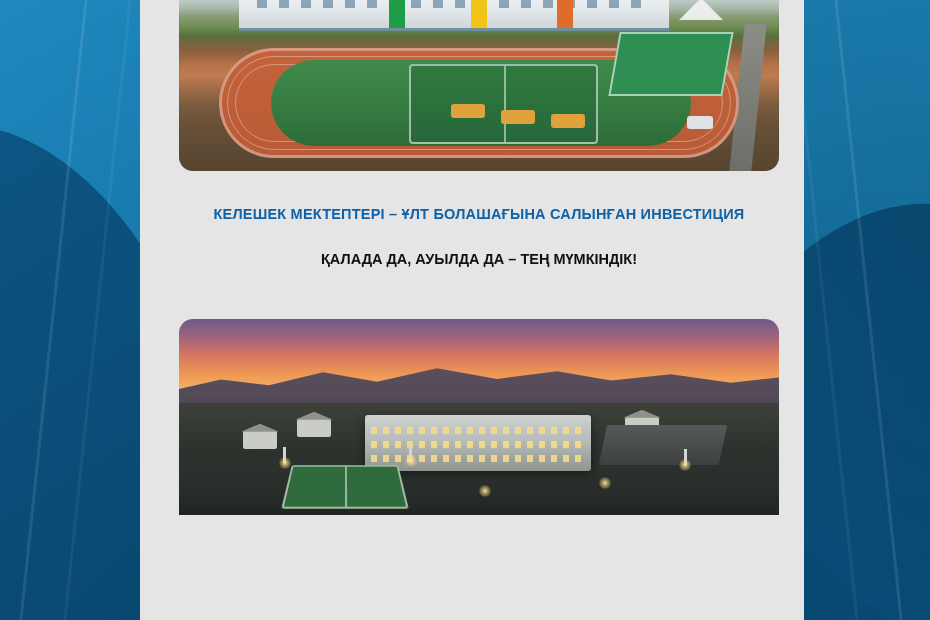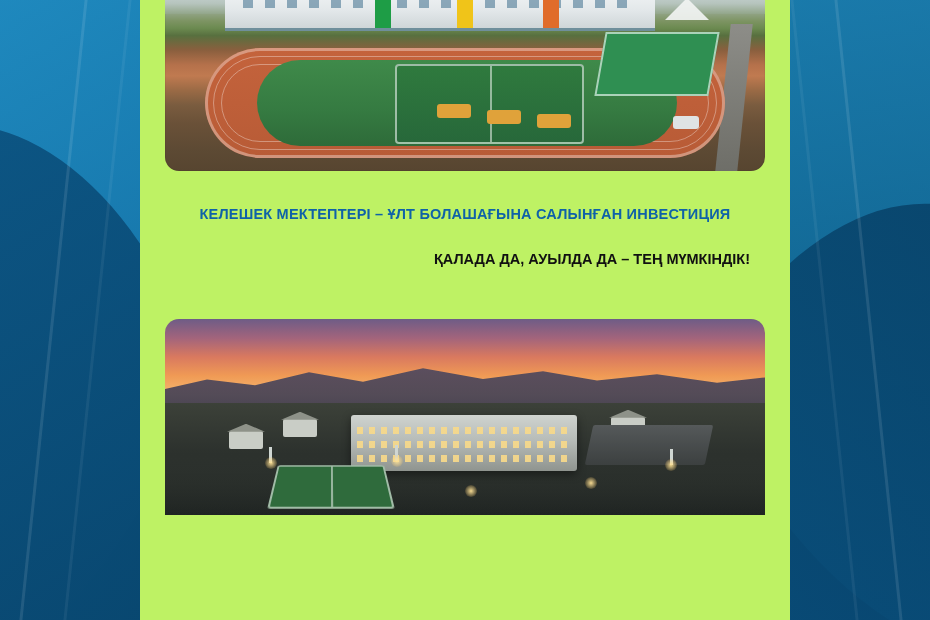--- a/index.html
+++ b/index.html
@@ -81,8 +81,9 @@
     top: 0;
     width: 650px;
     height: 620px;
-    background: #bef264;
-    overflow: hidden;
+    background: #e5e5e5;
+    overflow: hidden;
+    padding-left: 14px;
   }
 
   .photo {

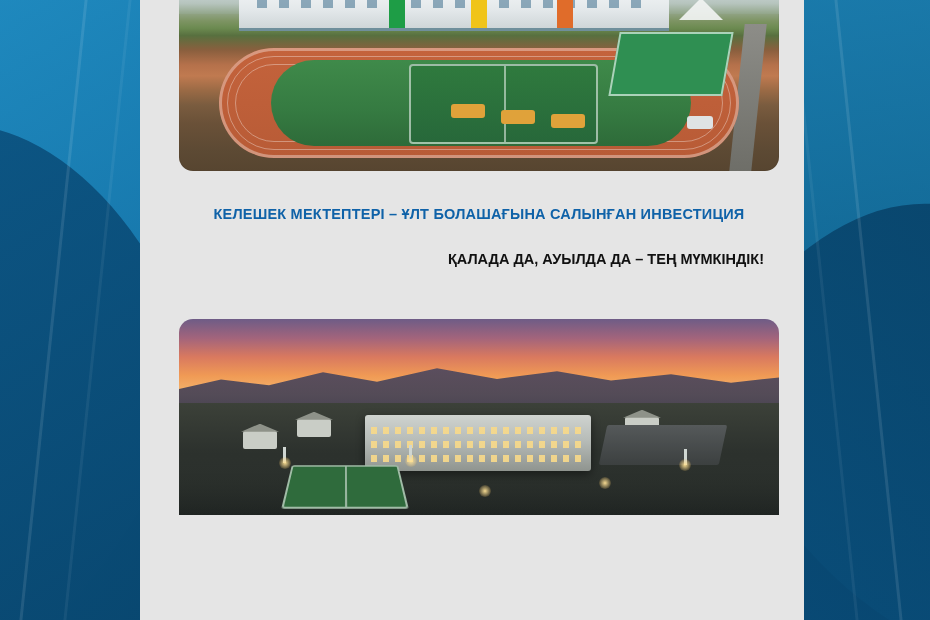--- a/index.html
+++ b/index.html
@@ -192,7 +192,6 @@
     font-size: 14.5px;
     line-height: 1.3;
     margin: 0 0 24px 0;
-    text-align: right;
   }
   .body-text {
     color: #1a1a1a;

